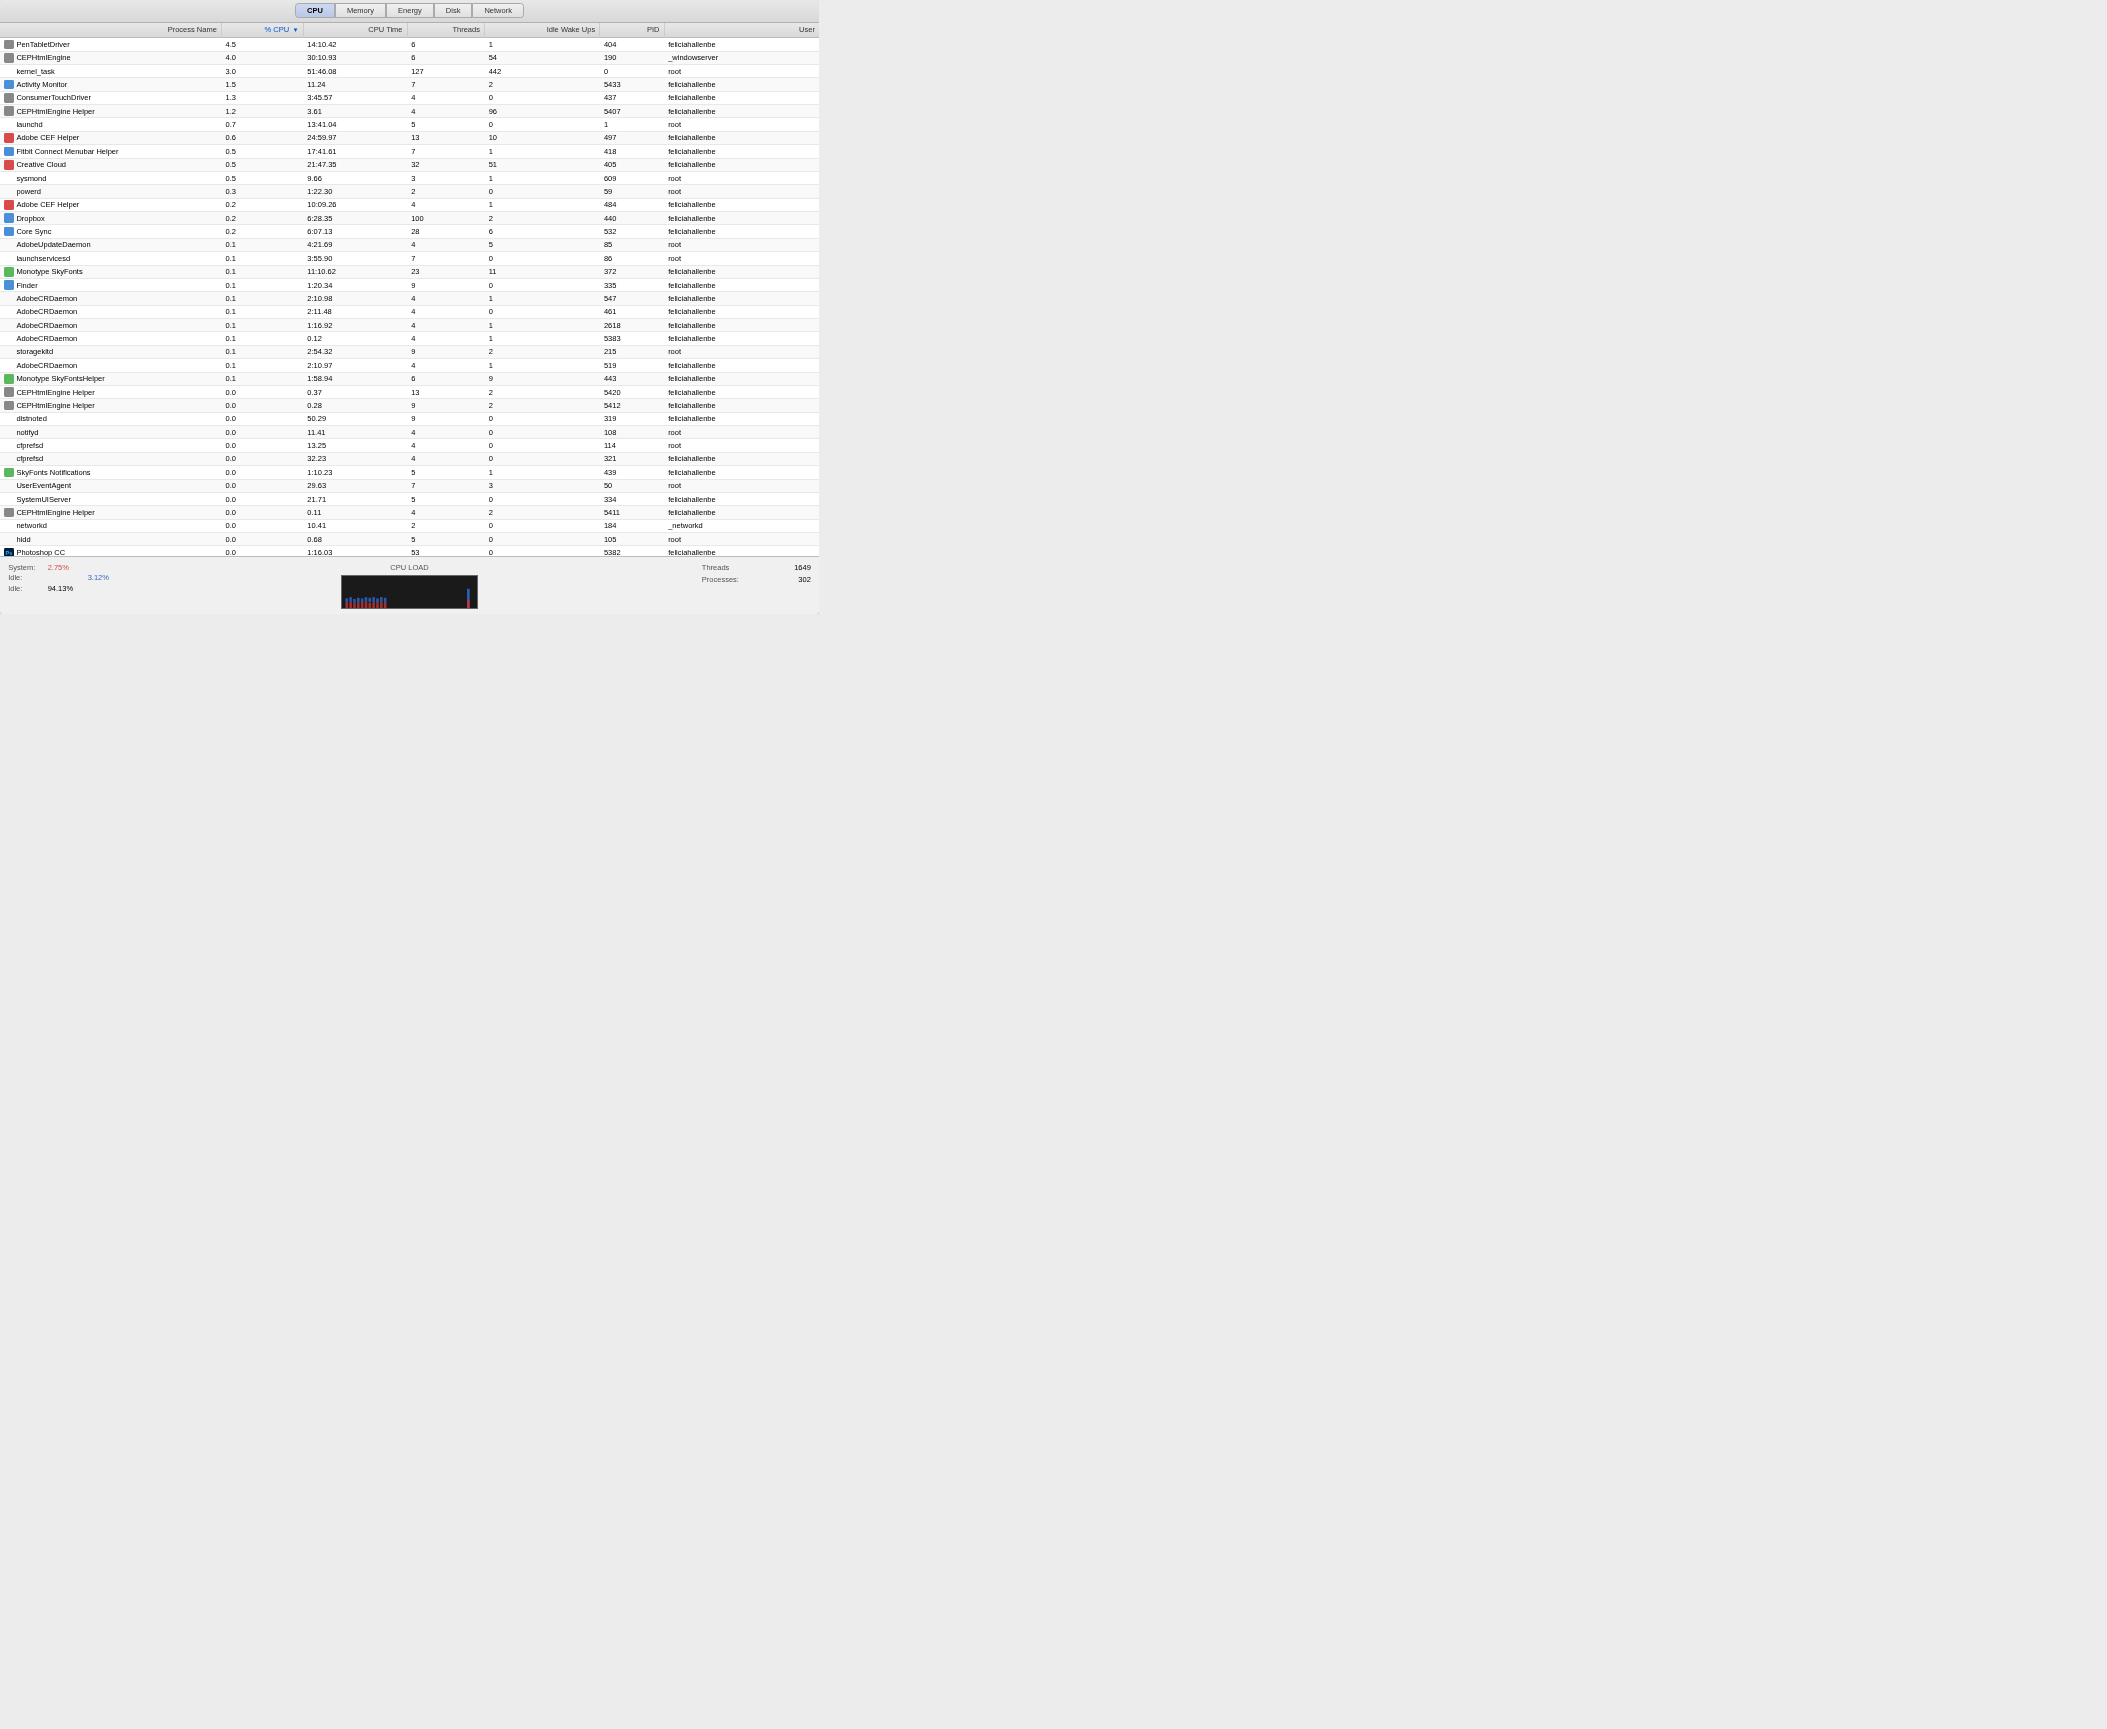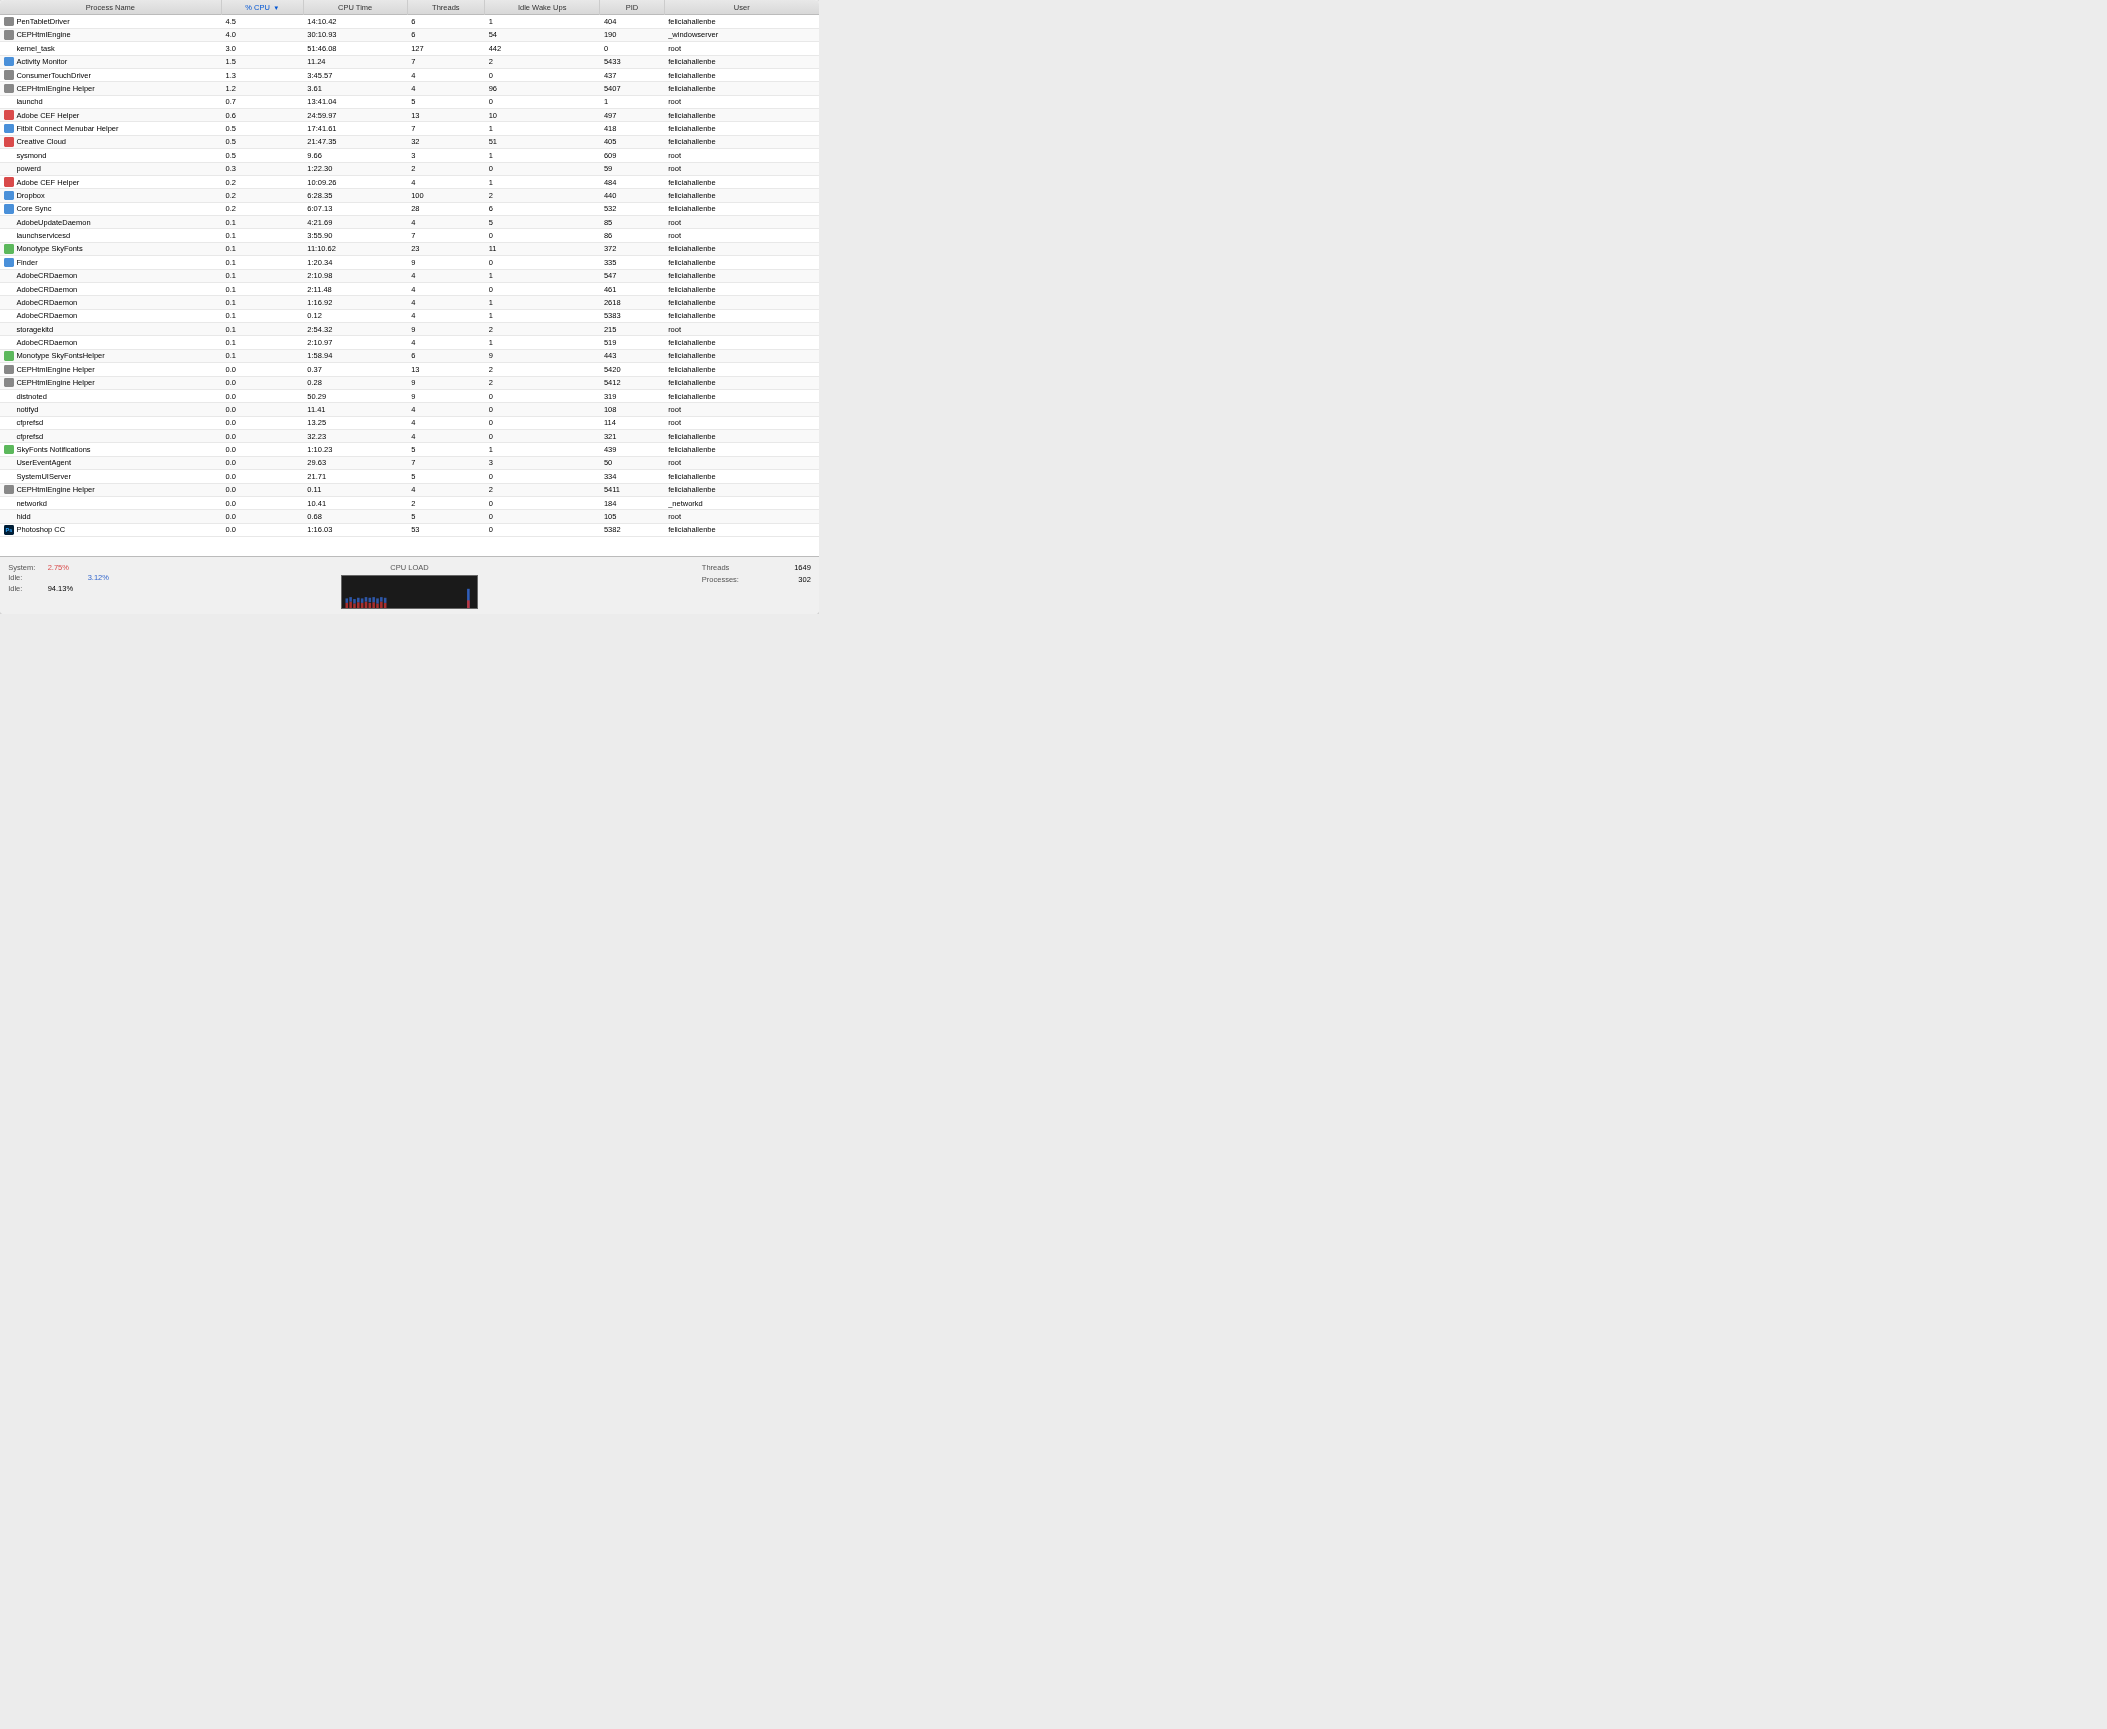--- a/index.html
+++ b/index.html
@@ -193,6 +193,18 @@
 <div class="window">
 
 
+  <div class="toolbar">
+    <div class="toolbar-left" style="flex:1"></div>
+    <div style="display:flex; gap:0;">
+
+    <button class="tab-button active">CPU</button>
+        <button class="tab-button">Memory</button>
+        <button class="tab-button">Energy</button>
+        <button class="tab-button">Disk</button>
+        <button class="tab-button">Network</button>
+      </div>
+    <div class="toolbar-right" style="flex:1"></div>
+  </div>
 
   <div class="table-container">
     <table>

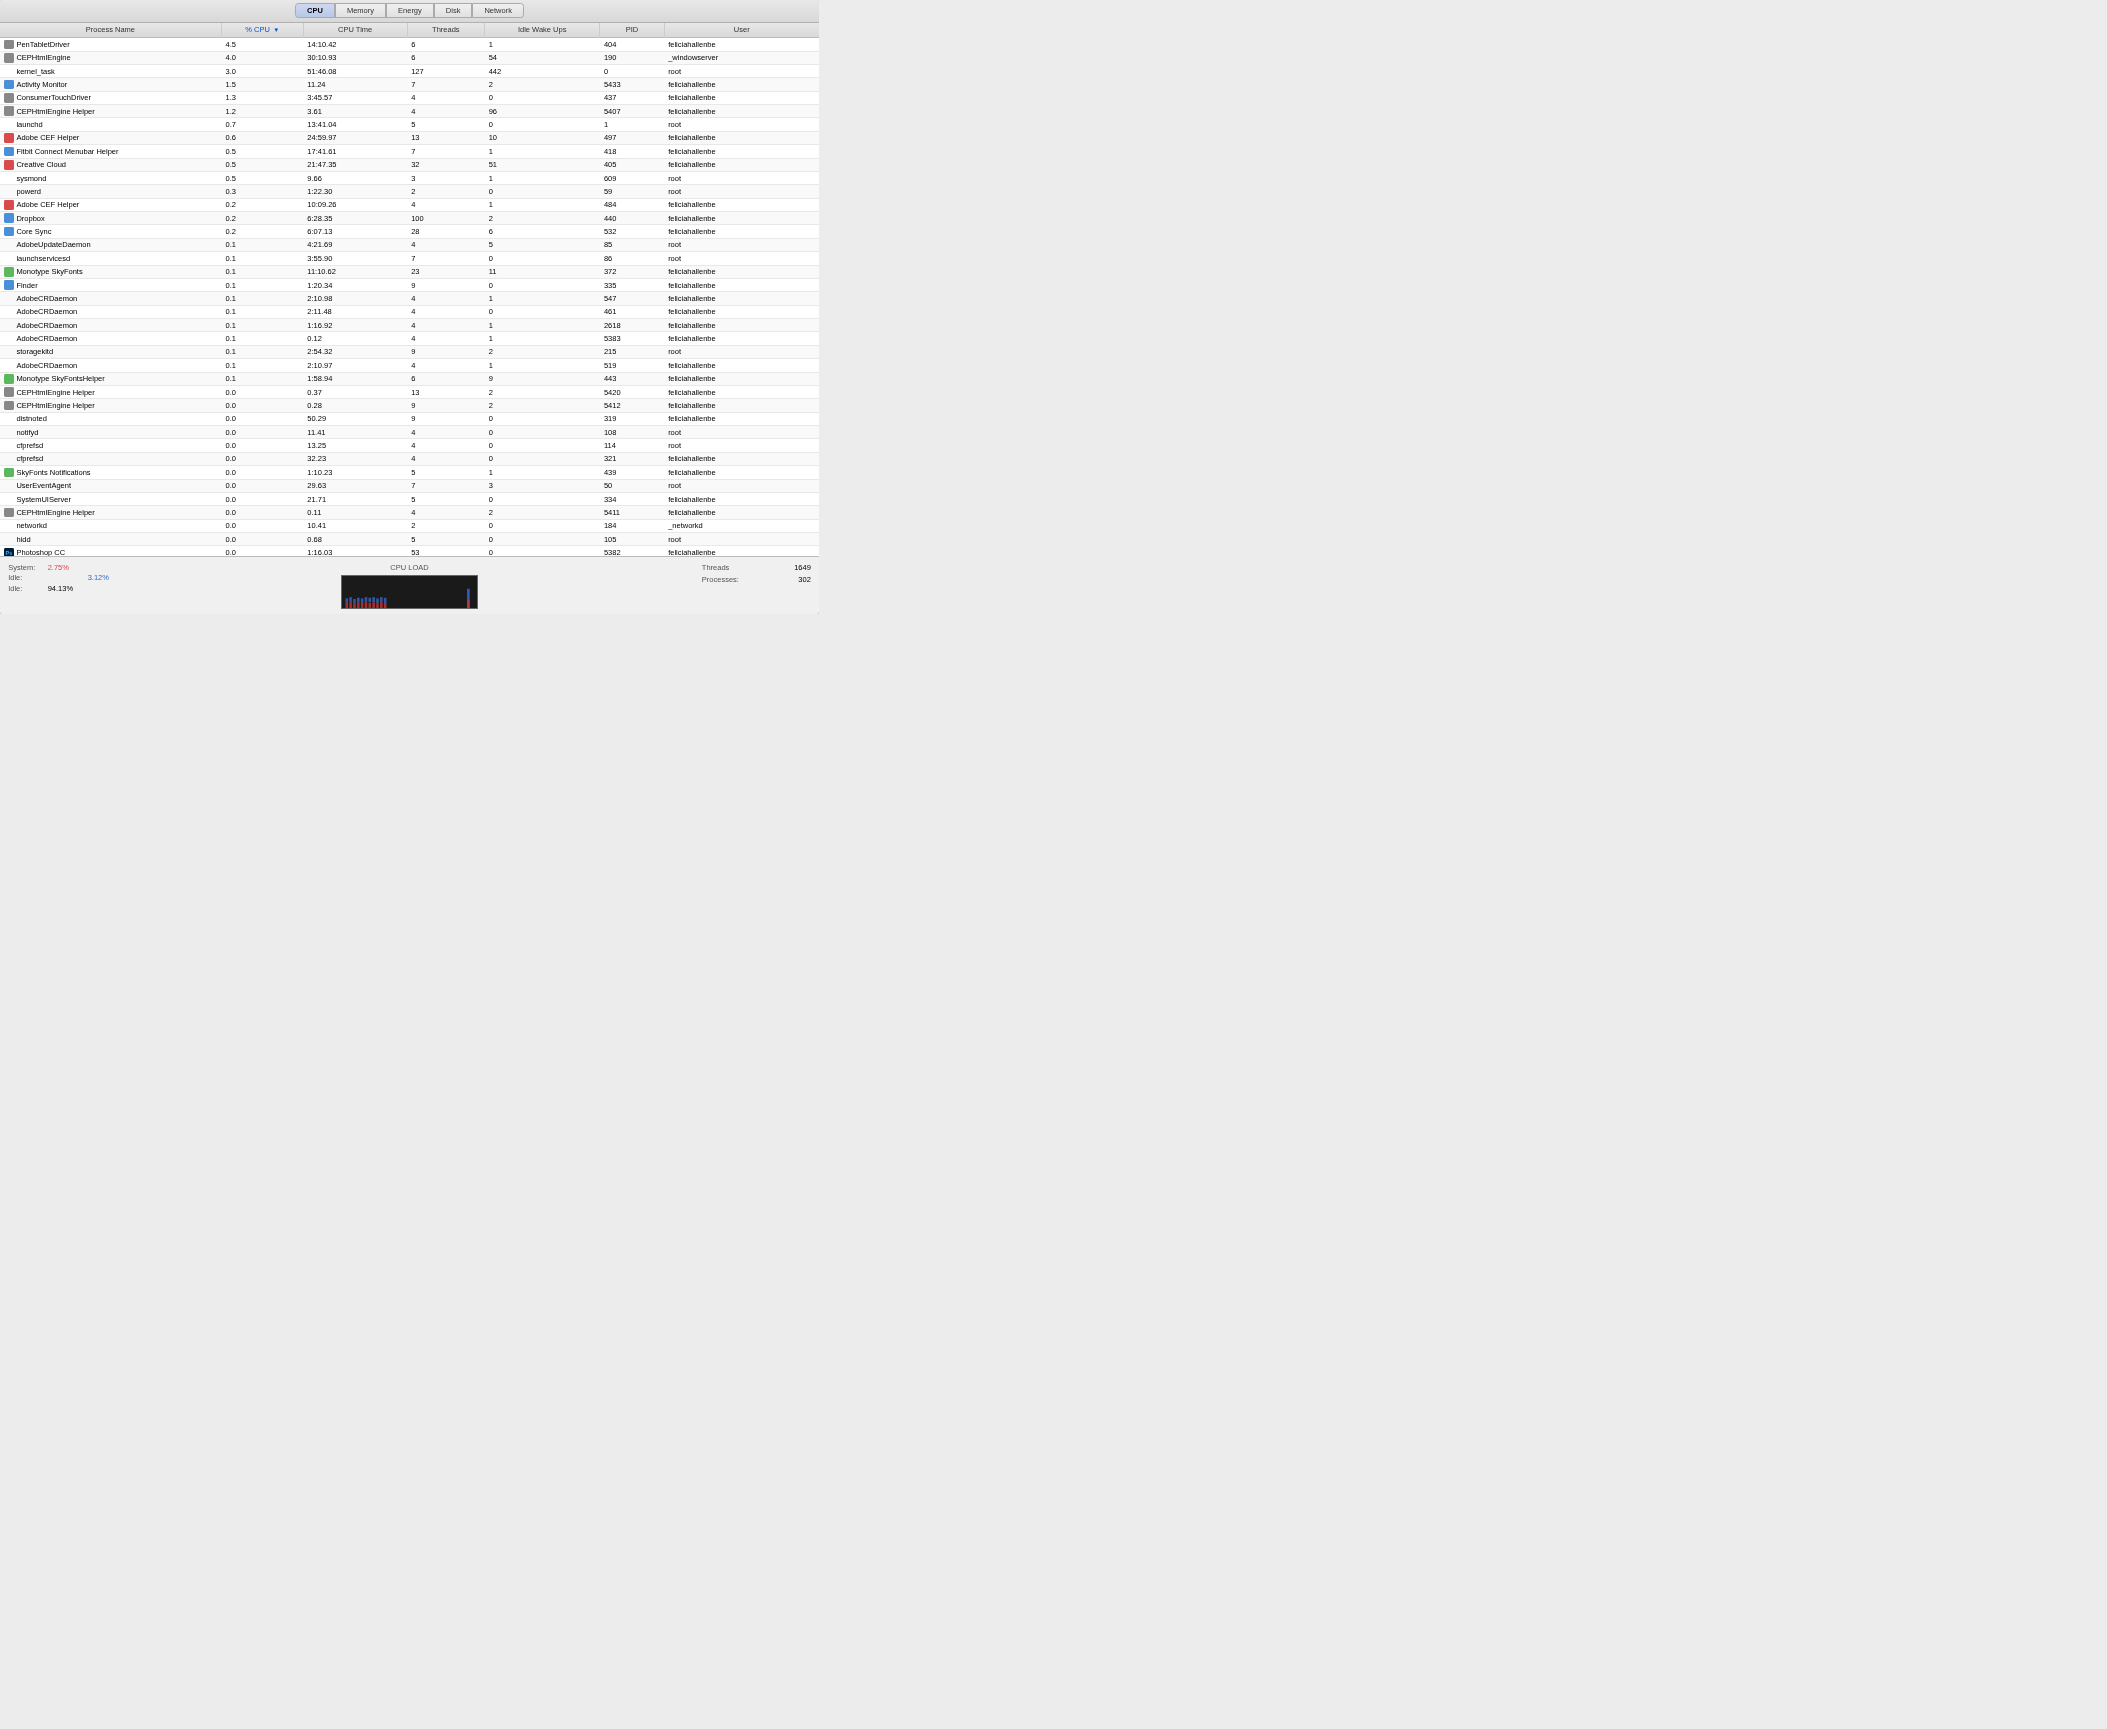--- a/index.html
+++ b/index.html
@@ -93,7 +93,7 @@
     }
     thead th {
       padding: 2.7px 4.1px;
-      text-align: center;
+      text-align: right;
       font-weight: 500;
       font-size: 7.5px;
       color: #333;

